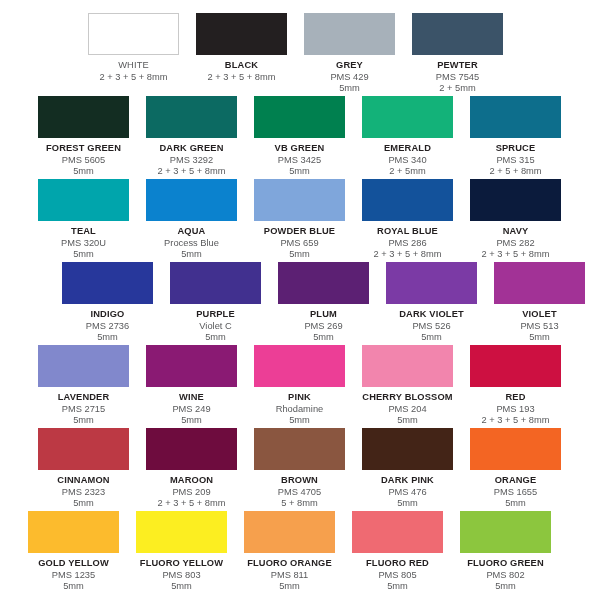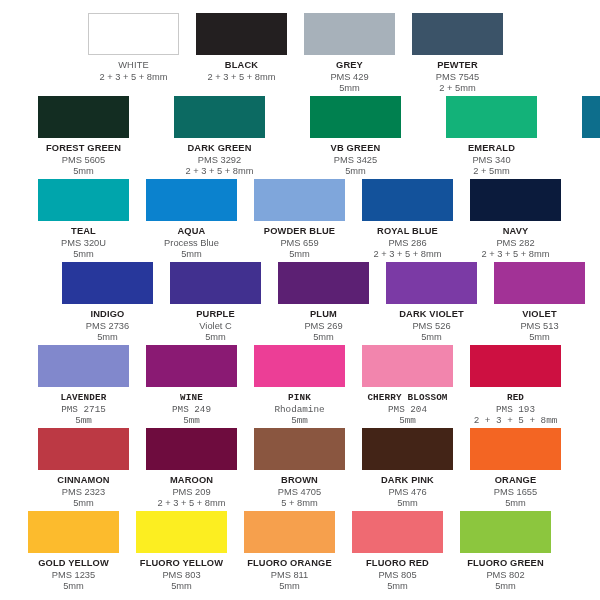--- a/index.html
+++ b/index.html
@@ -129,7 +129,7 @@
         </div>
       </div>
     </div>
-    <div class="swatch-row" style="position: absolute; left: 0px; top: 96px; gap: 28px;">
+    <div class="swatch-row" style="position: absolute; left: 0px; top: 96px;">
       <div class="swatch-cell">
         <div class="swatch-chip" style="background-color: rgb(19, 45, 34);"></div>
         <div class="swatch-caption">

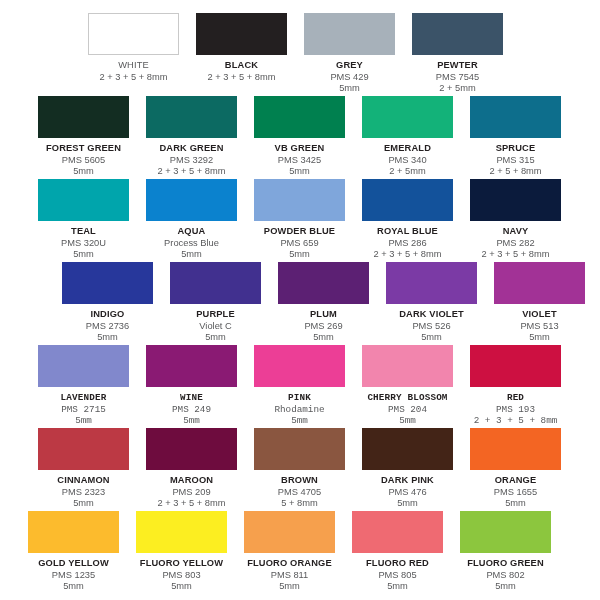--- a/index.html
+++ b/index.html
@@ -255,7 +255,7 @@
         </div>
       </div>
     </div>
-    <div class="swatch-row" style="position: absolute; left: 0px; top: 345px; font-family: Liberation Mono, monospace;">
+    <div class="swatch-row" style="position: absolute; left: 0px; top: 345px;">
       <div class="swatch-cell">
         <div class="swatch-chip" style="background-color: rgb(129, 136, 204);"></div>
         <div class="swatch-caption">

